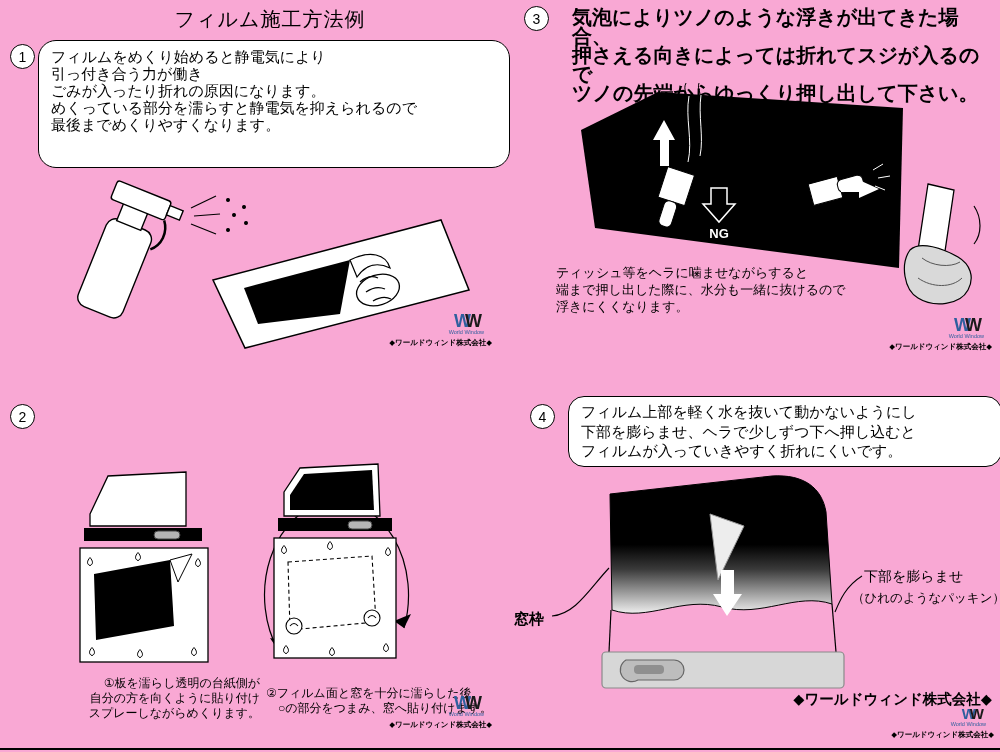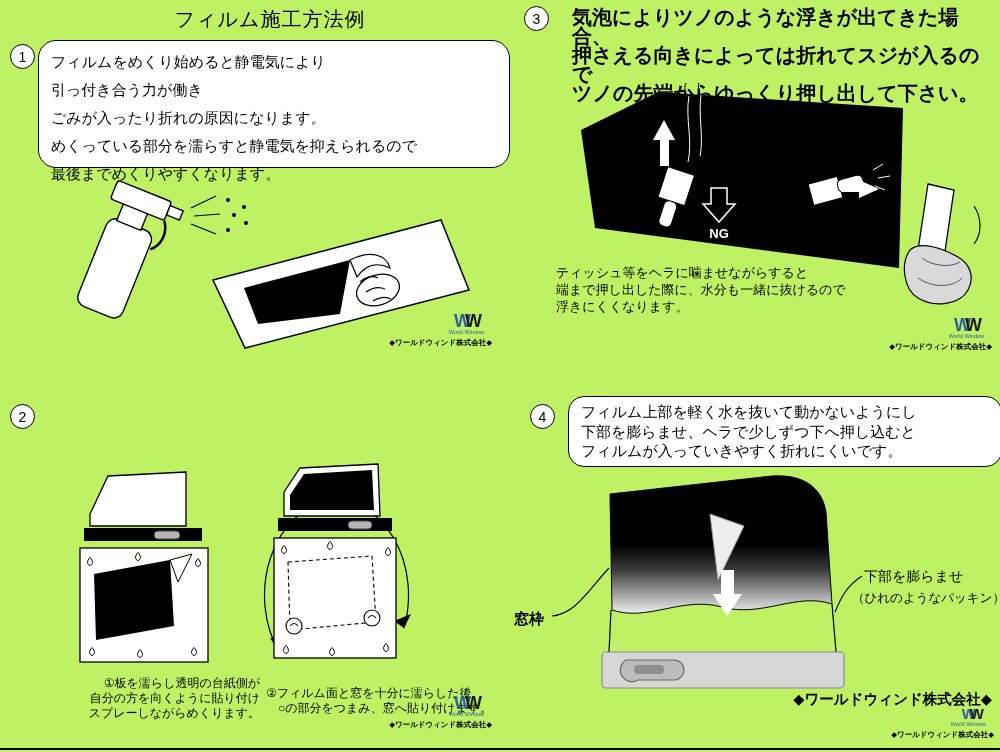--- a/index.html
+++ b/index.html
@@ -3,7 +3,7 @@
 <meta charset="utf-8">
 <style>
   html,body{margin:0;padding:0;background:#fff;}
-  #page{position:relative;width:1000px;height:752px;background:#bef264;color:#000;
+  #page{position:relative;width:1000px;height:752px;background:#f9a8d4;color:#000;
         font-family:"Liberation Sans","DejaVu Sans",sans-serif;overflow:hidden;}
   .abs{position:absolute;}
   .pre{white-space:pre-line;}

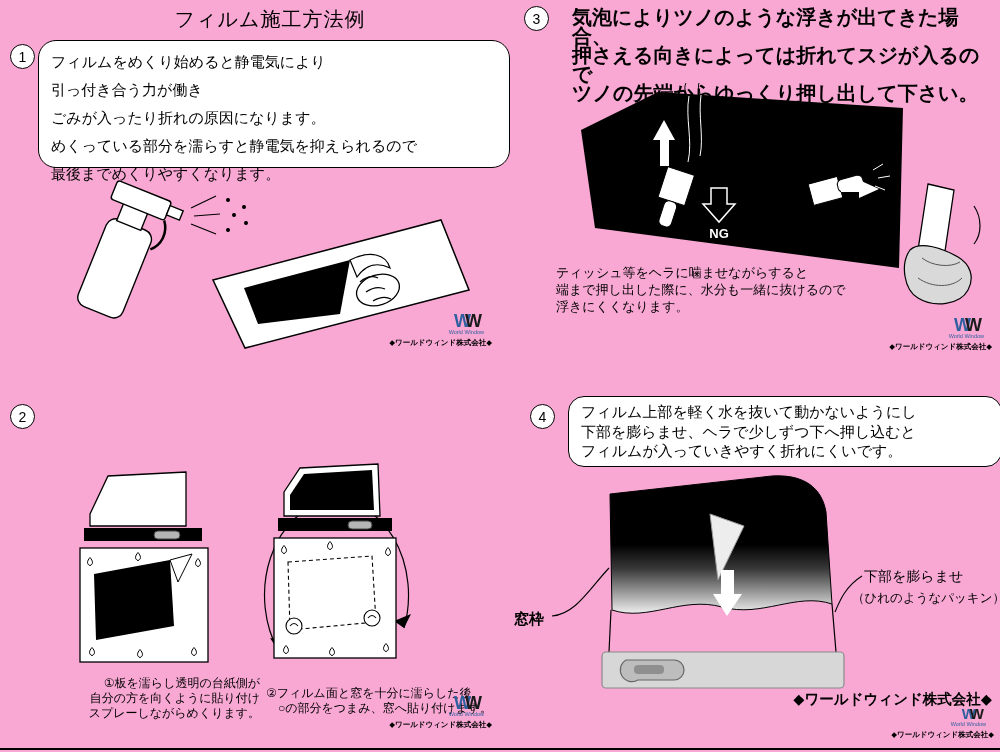--- a/index.html
+++ b/index.html
@@ -11,7 +11,7 @@
         display:flex;align-items:center;justify-content:center;font-size:14px;line-height:1;background:#fff;}
   .rbox{border:1.7px solid #000;background:#fff;}
   .title{font-size:20px;letter-spacing:1px;text-align:center;}
-  .body15{font-size:15px;line-height:28px;}
+  .body15{font-size:15px;line-height:17px;}
   .body14{font-size:20px;line-height:19px;font-weight:bold;}
   .note13{font-size:13px;line-height:17px;}
   .cap12{font-size:12px;line-height:15px;}

